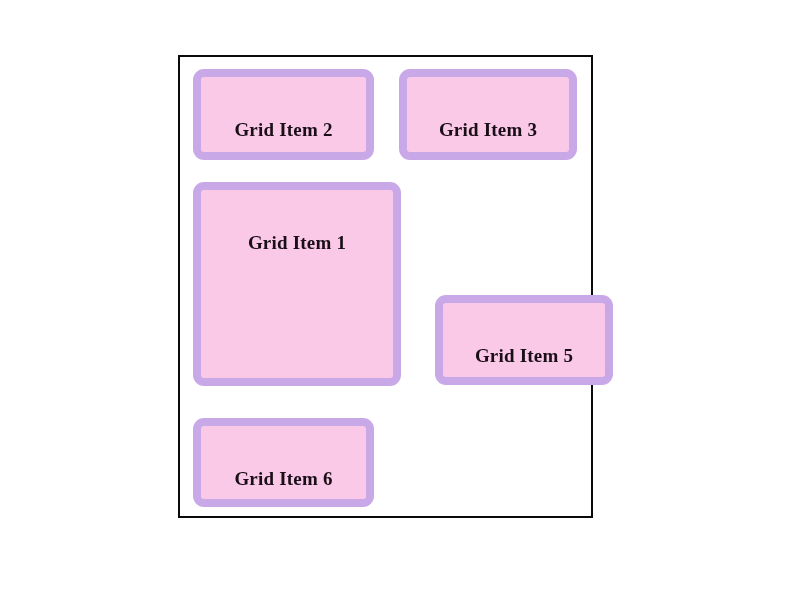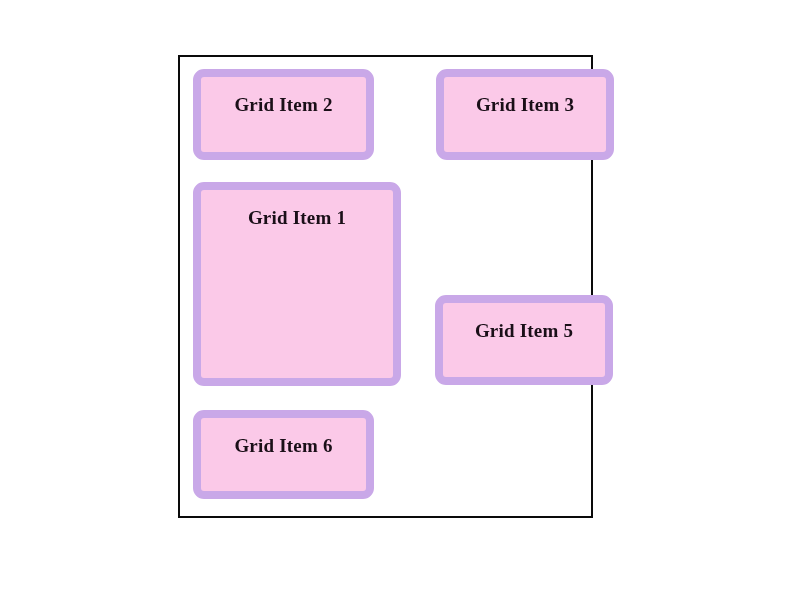--- a/index.html
+++ b/index.html
@@ -53,7 +53,7 @@
   .grid-item .label {
     display: block;
     width: 100%;
-    padding-top: 17px;
+    padding-top: 42px;
     line-height: 22px;
     white-space: nowrap;
   }

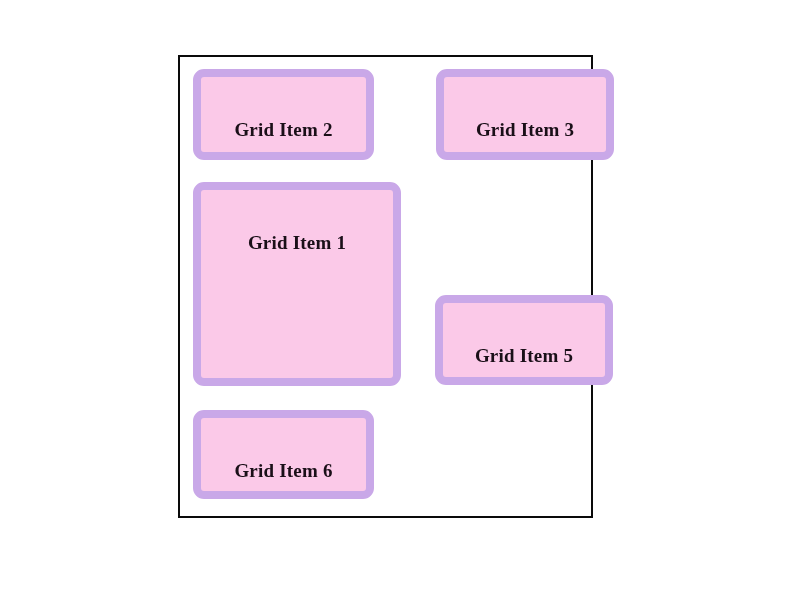--- a/index.html
+++ b/index.html
@@ -62,7 +62,7 @@
 
   
   .item-2 { left: 13px;  top: 12px;  width: 181px; height: 91px; }
-  .item-3 { left: 219px; top: 12px;  width: 178px; height: 91px; margin-left: 37px; }
+  .item-3 { left: 219px; top: 12px;  width: 178px; height: 91px; }
 
   
   .item-1 { left: 13px;  top: 125px; width: 208px; height: 204px; }

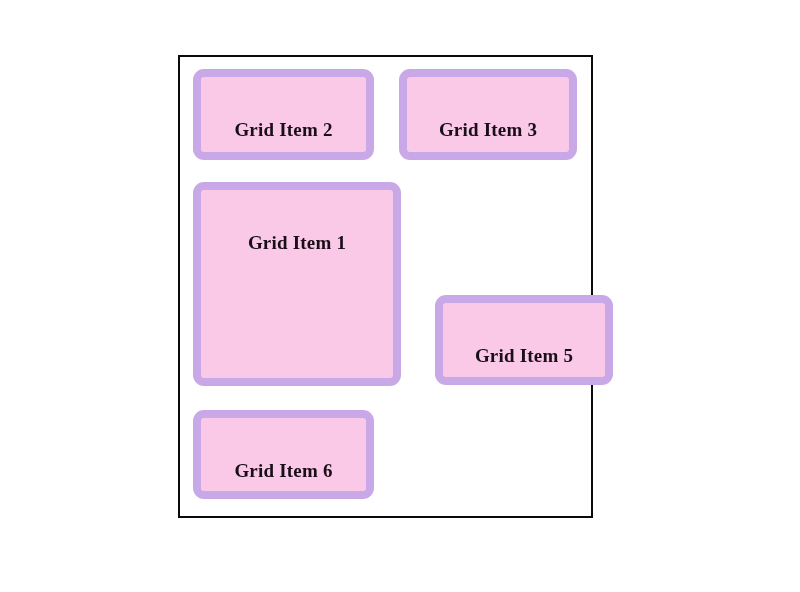--- a/index.html
+++ b/index.html
@@ -72,7 +72,7 @@
   .item-5 { left: 219px; top: 238px; width: 178px; height: 90px; margin-left: 36px; }
 
   
-  .item-6 { left: 13px;  top: 353px; width: 181px; height: 89px; }
+  .item-6 { left: 13px;  top: 361px; width: 181px; height: 89px; }
 </style>
 </head>
 <body>

